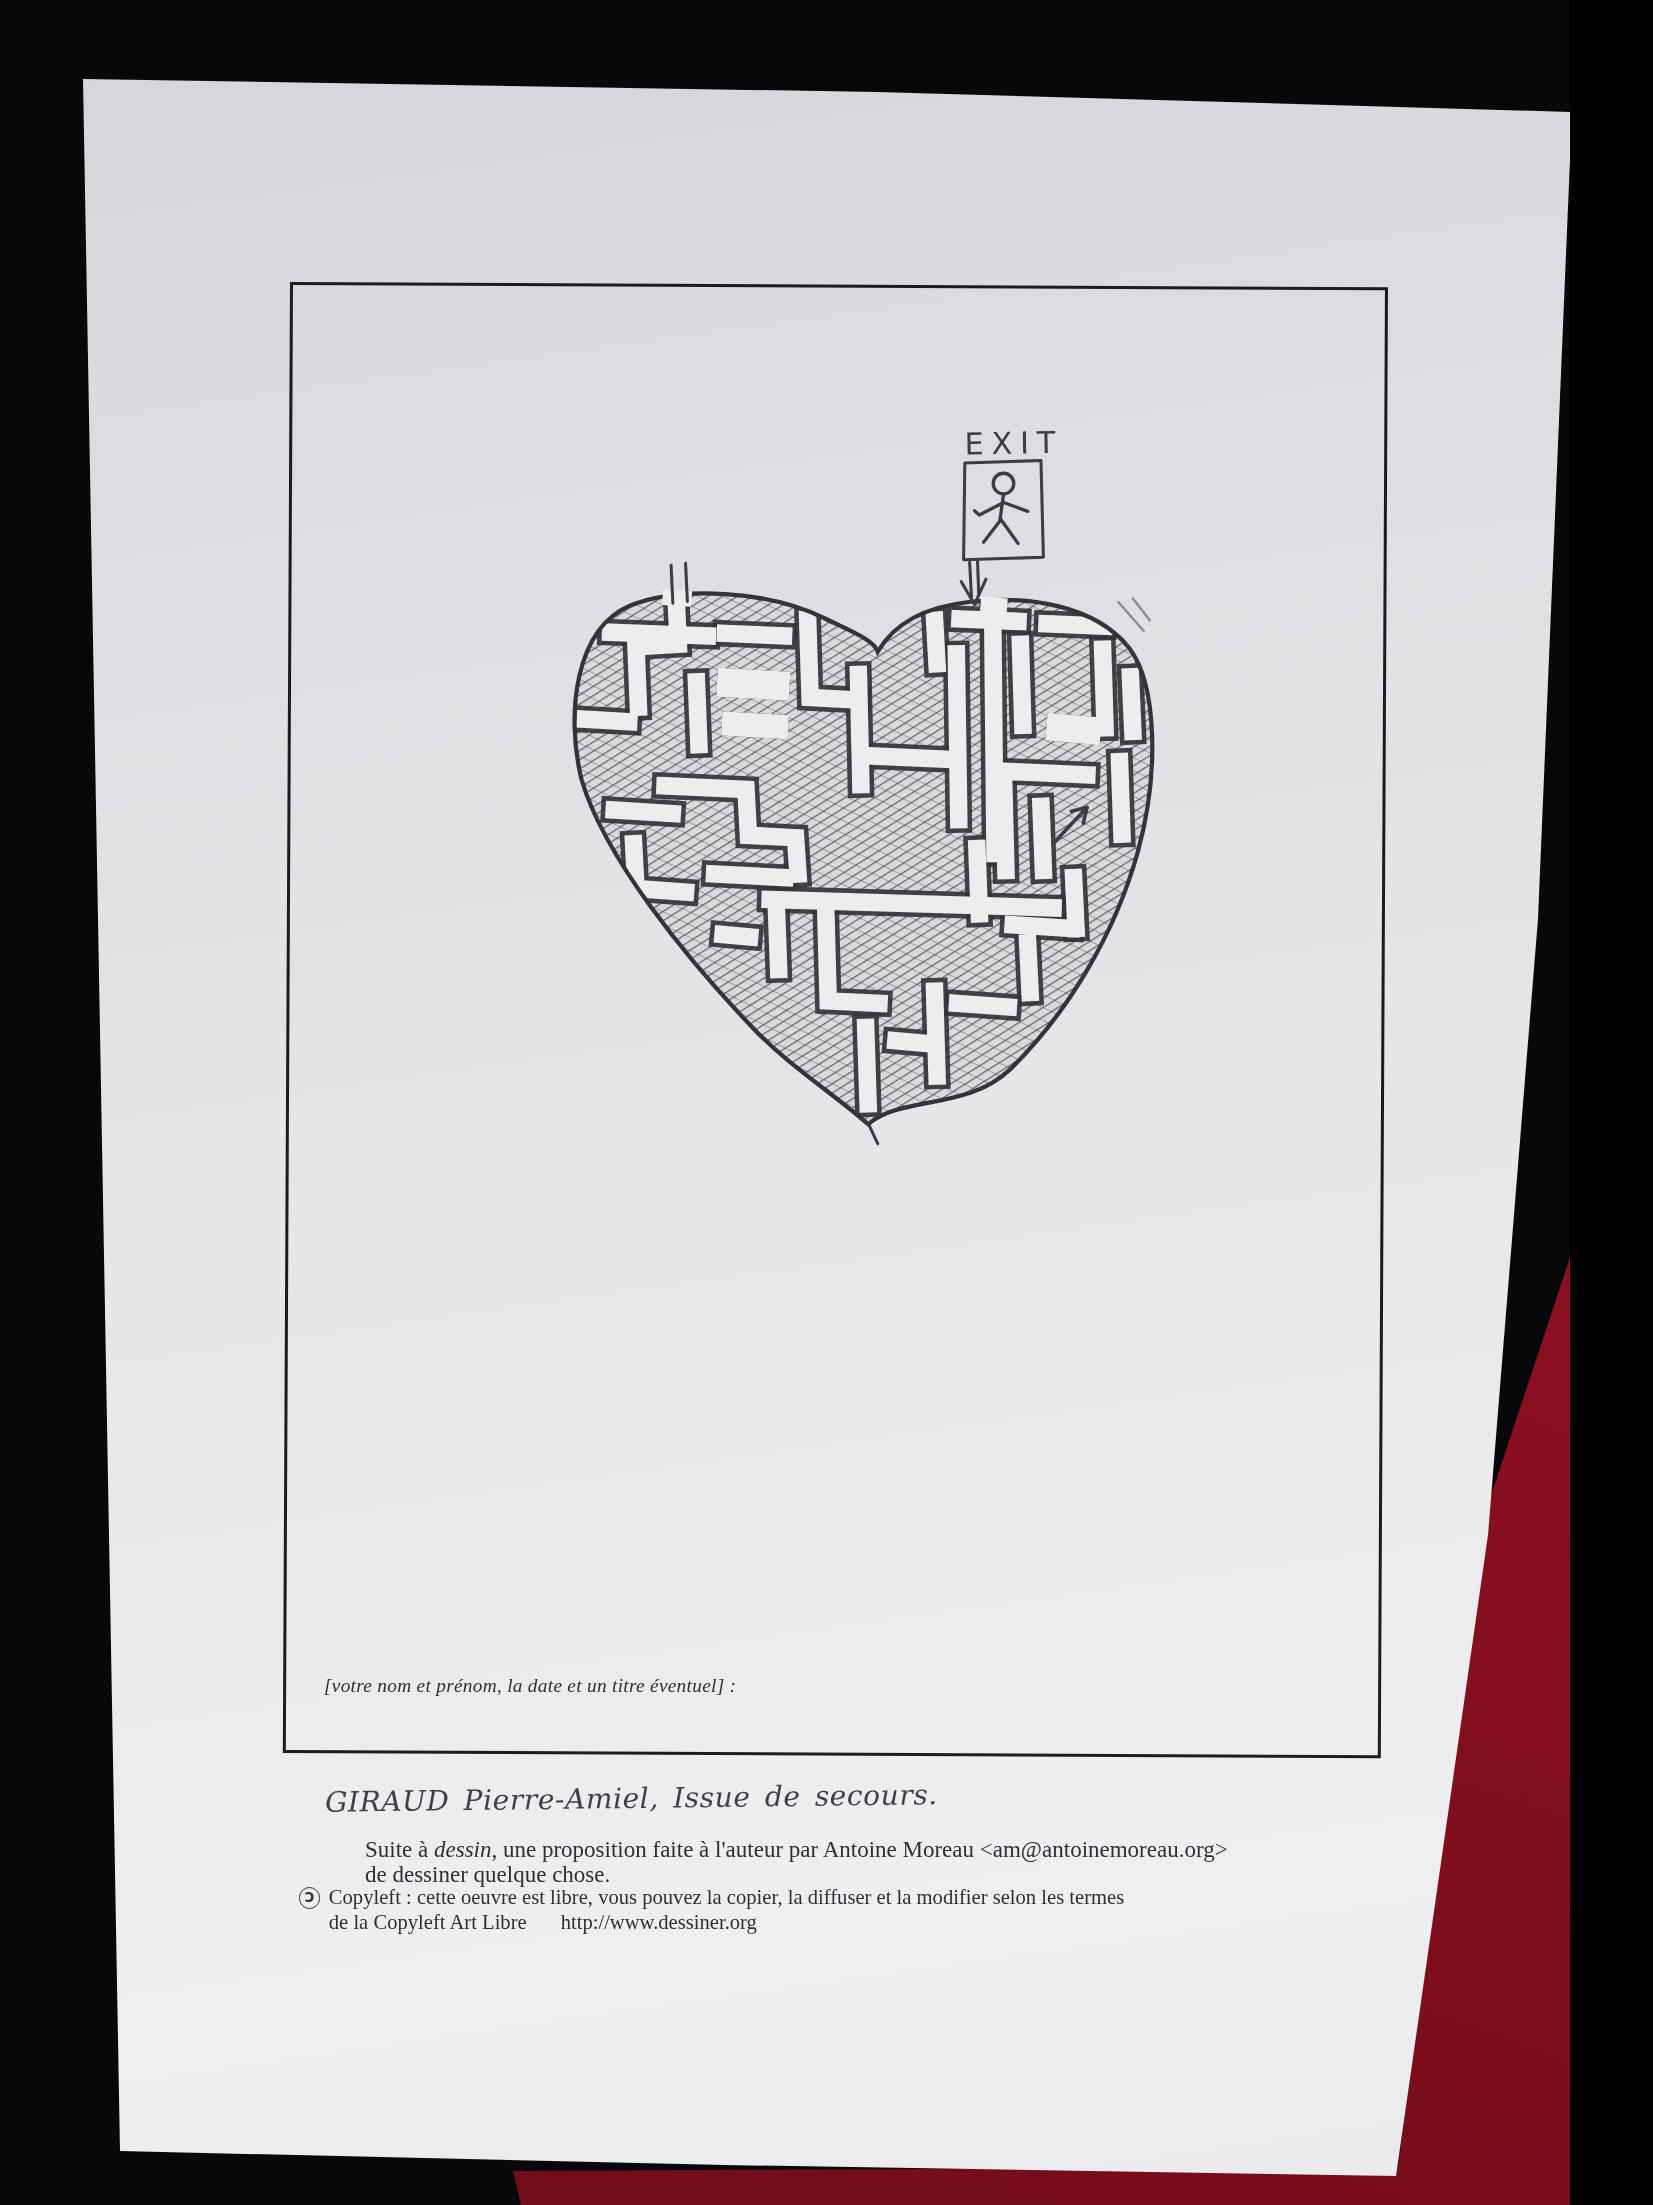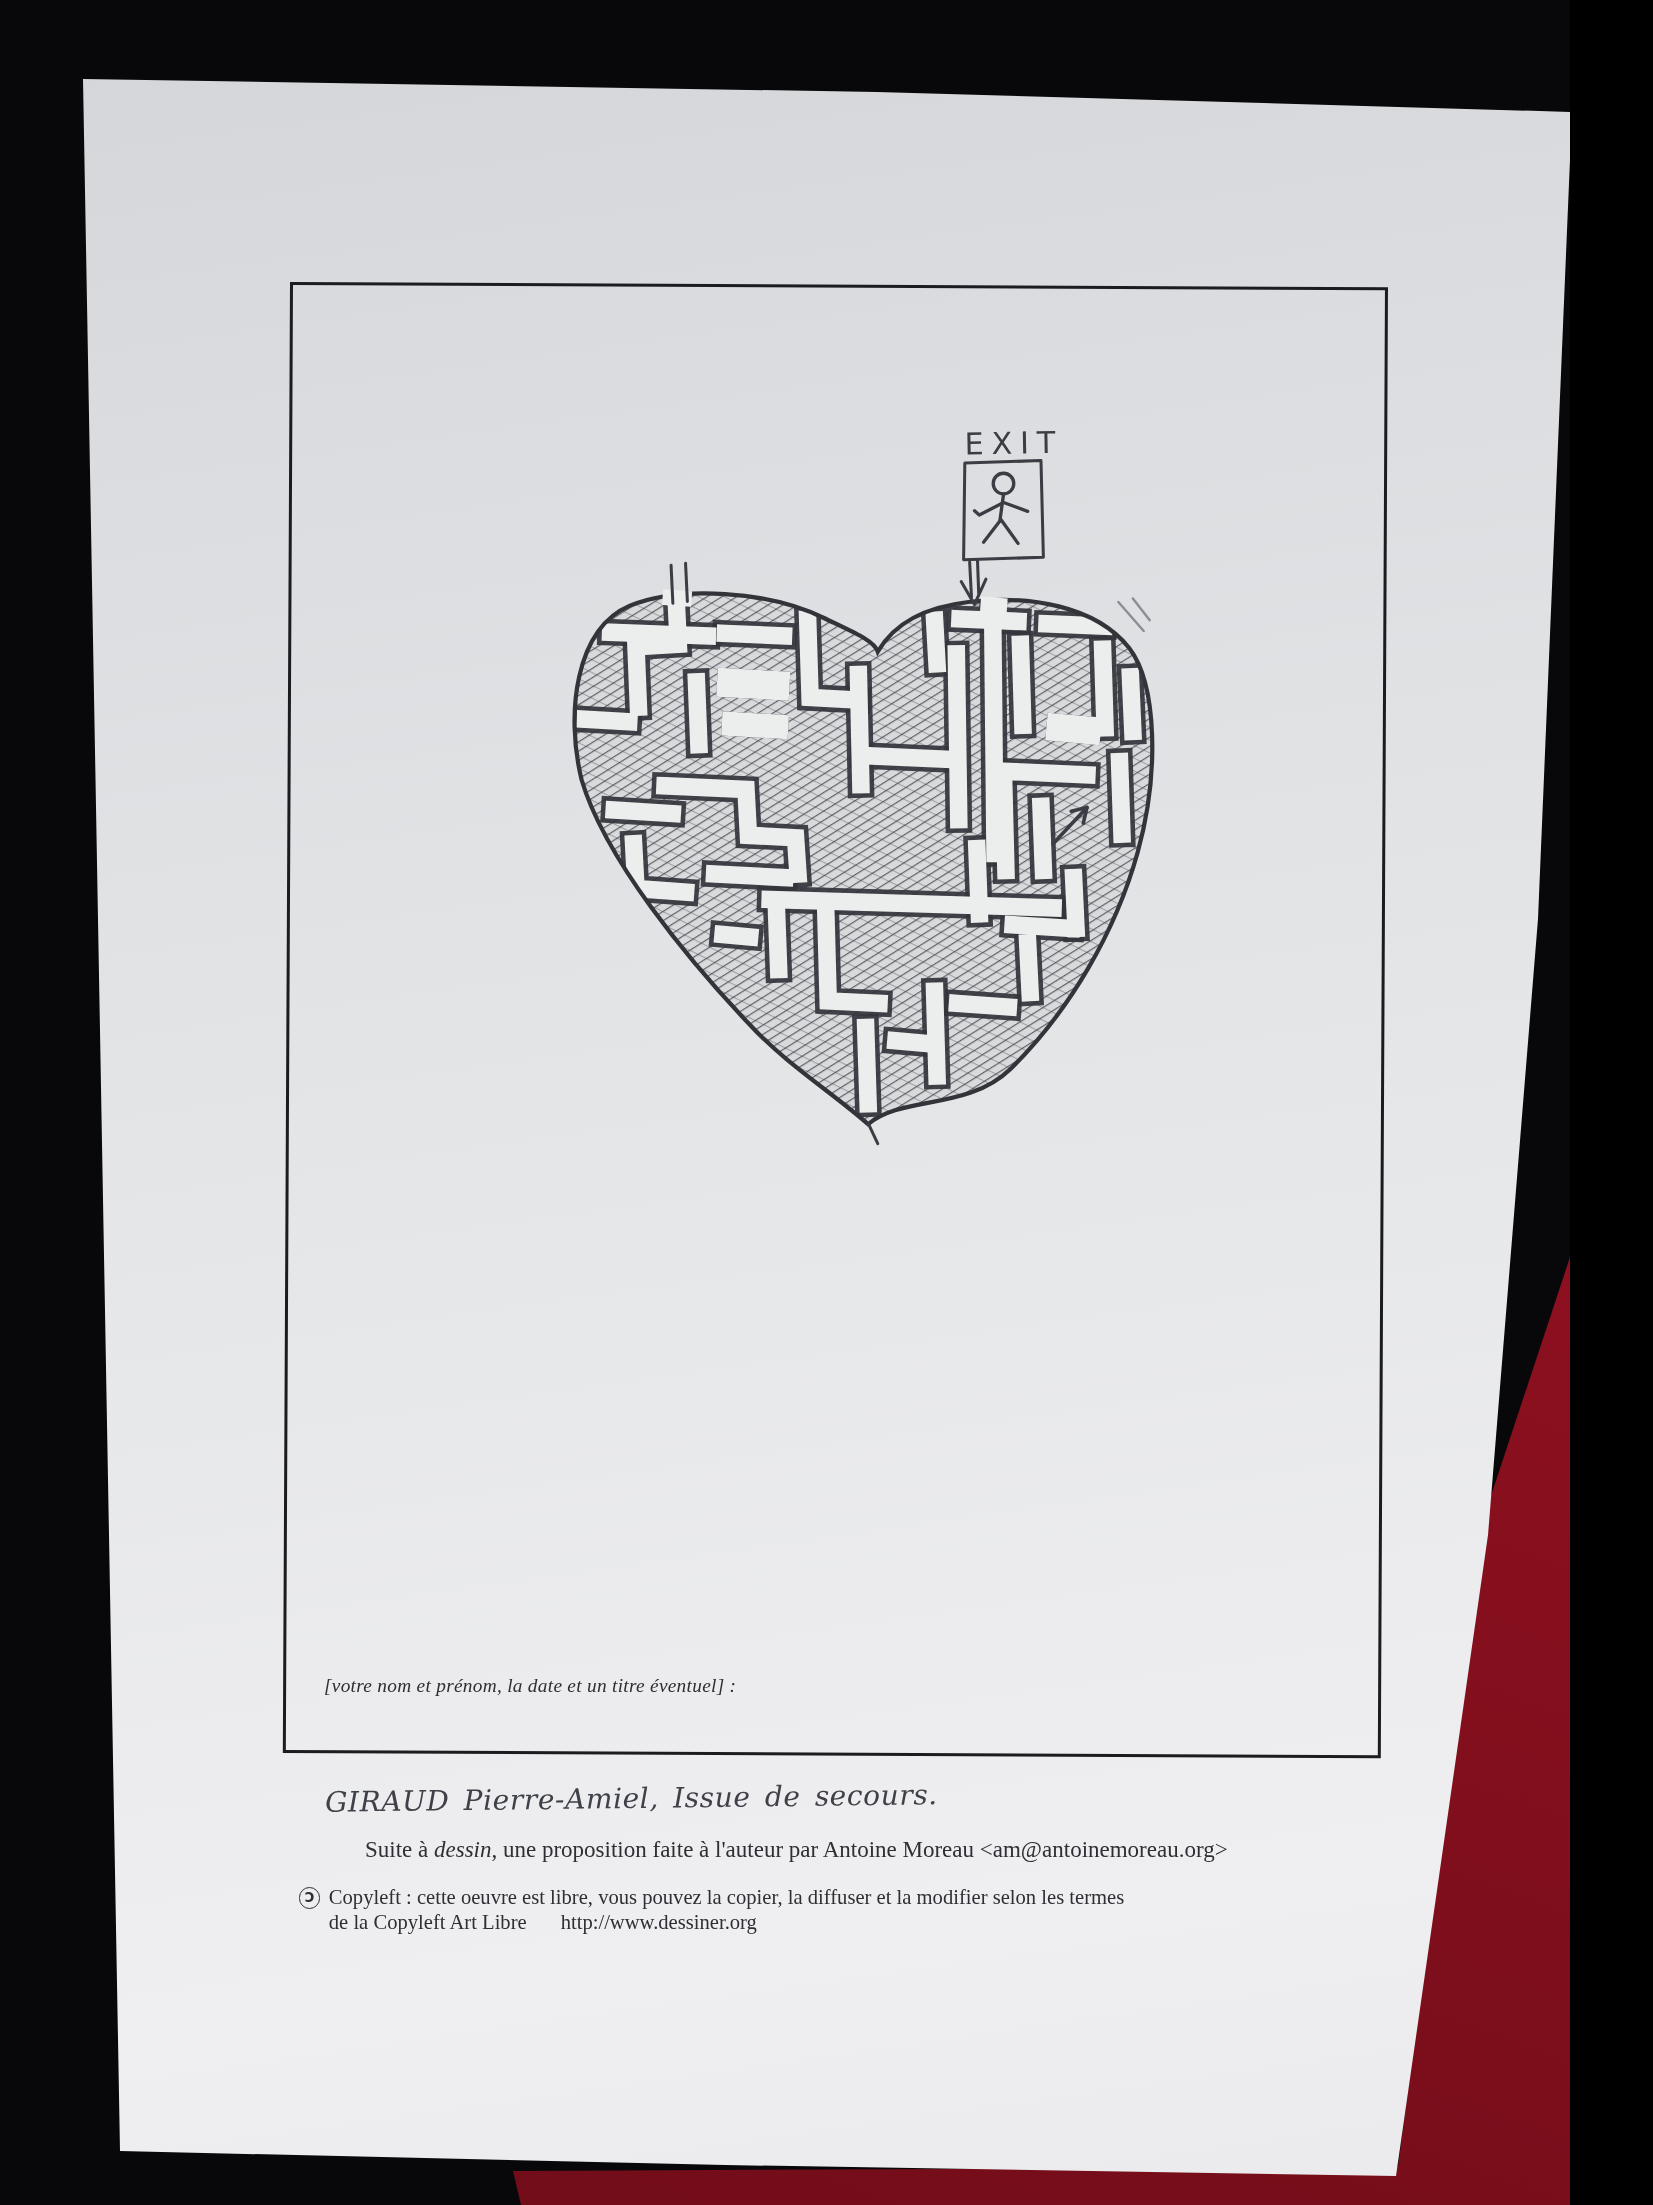--- a/index.html
+++ b/index.html
@@ -194,6 +194,7 @@
   <div class="cap cap-credit">
     <div><span>Suite à </span><span class="italic">dessin</span><span>, une proposition faite à l'auteur par Antoine Moreau &lt;am@antoinemoreau.org&gt;</span>
     </div>
+    <div>de dessiner quelque chose.</div>
   </div>
 
   <div class="cap cap-copyleft">

